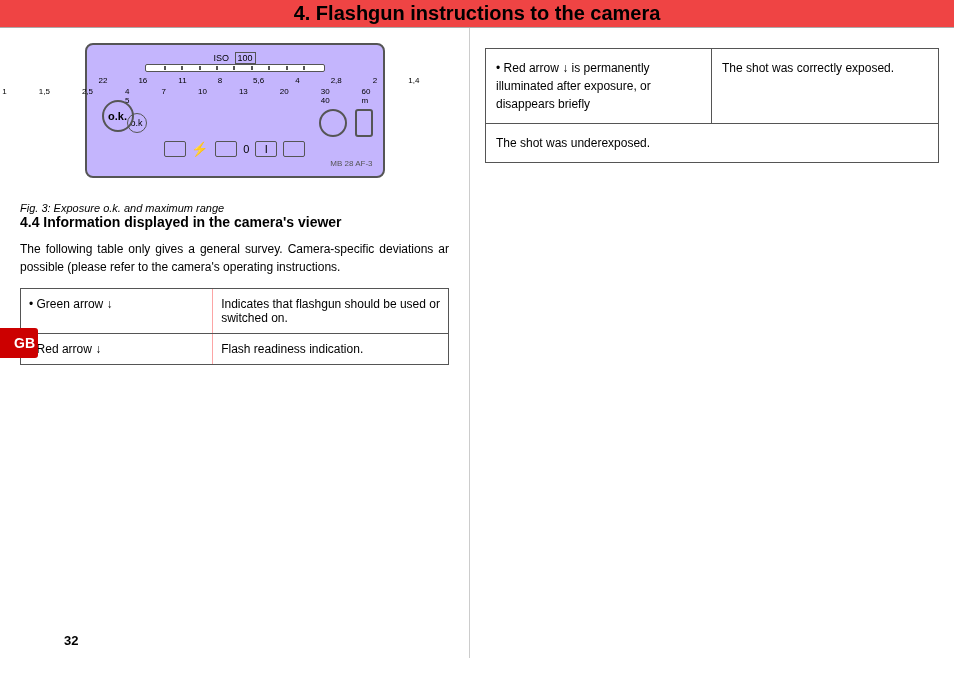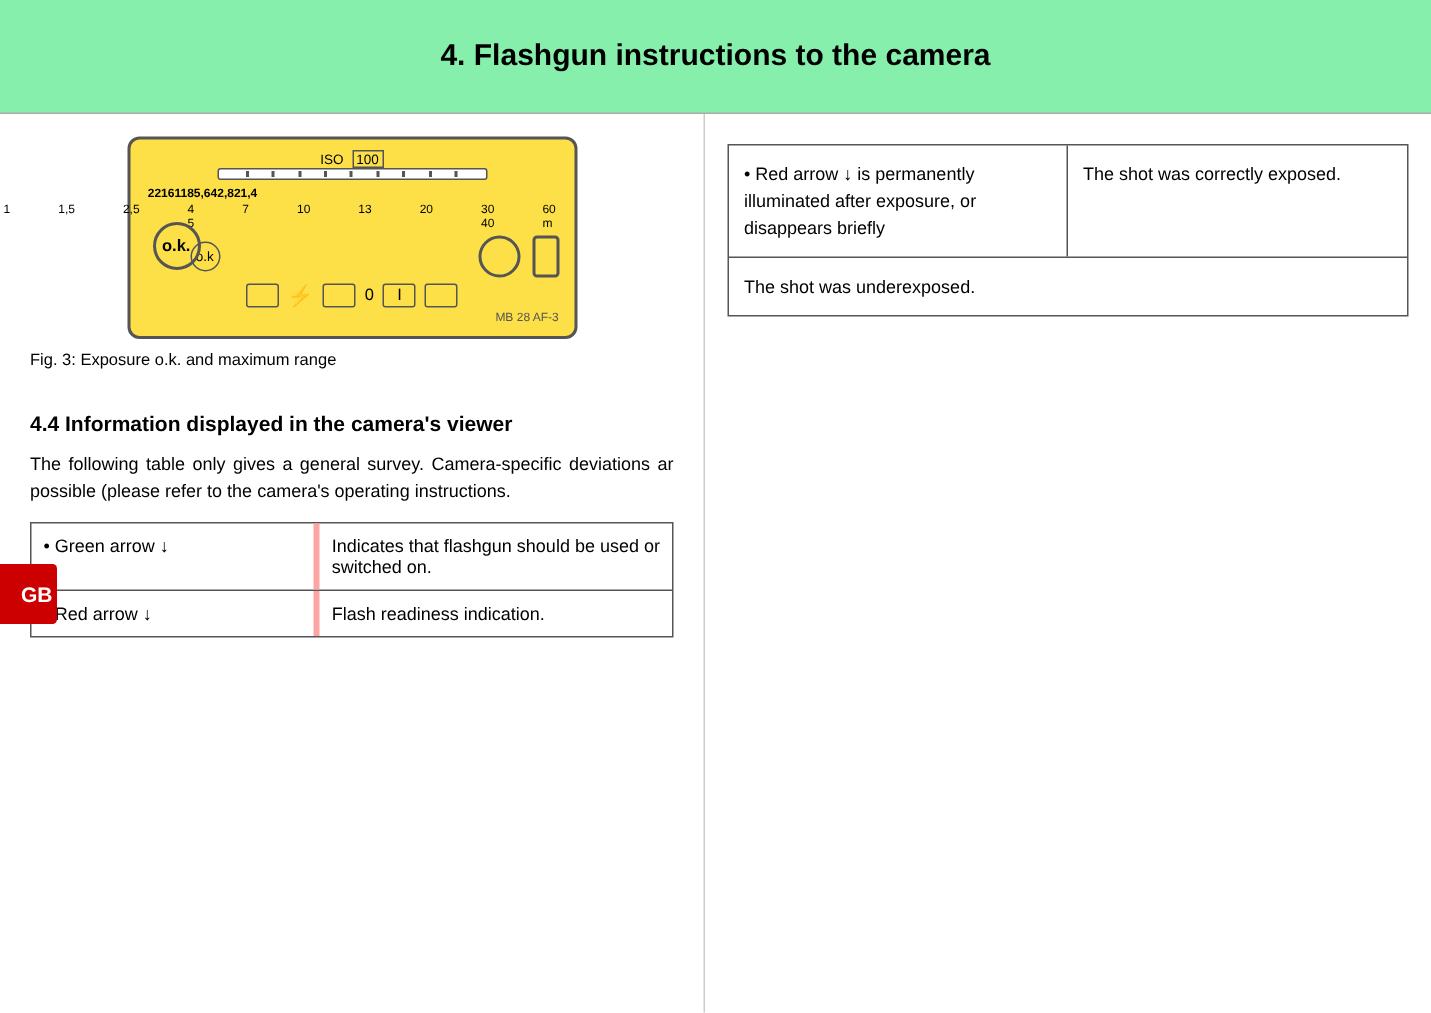--- a/index.html
+++ b/index.html
@@ -14,9 +14,9 @@
     }
 
     .header {
-      background: #86efac;
+      background: #ef4444;
       text-align: center;
-      padding: 26px 0;
+      padding: 2px 0;
       font-size: 20px;
       font-weight: bold;
       border-bottom: 1px solid #aaa;

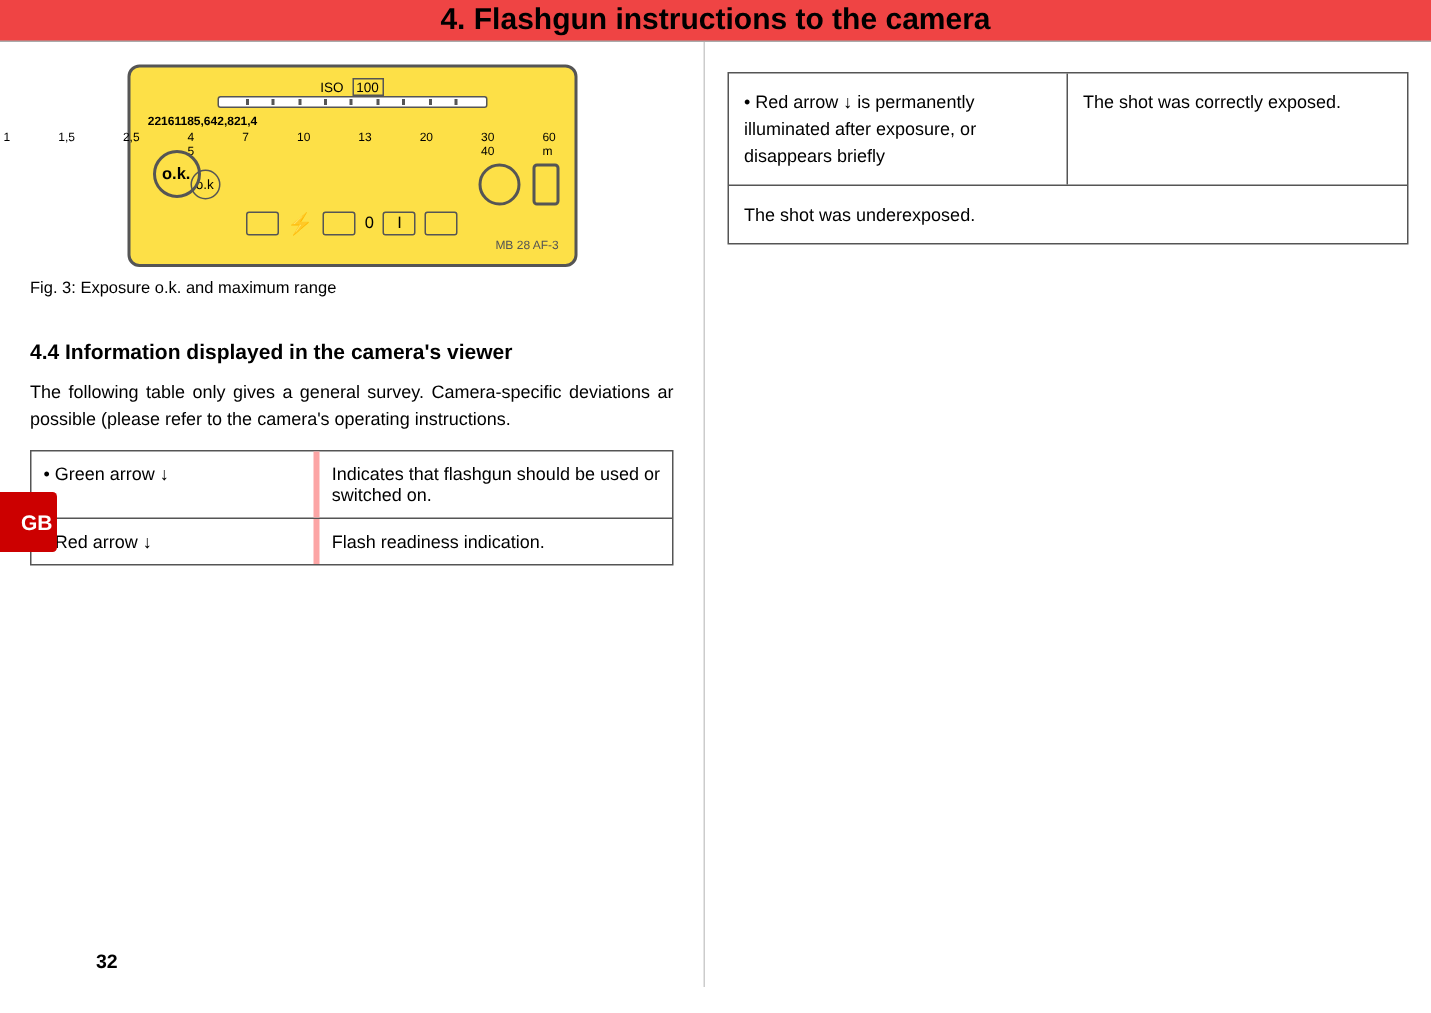--- a/index.html
+++ b/index.html
@@ -44,10 +44,10 @@
       border: 2px solid #555;
       border-radius: 8px;
       width: 300px;
-      margin: 0 auto 8px auto;
+      margin: 0 auto 24px auto;
       padding: 8px 10px;
       position: relative;
-      background: #fde047;
+      background: #c4b5fd;
     }
 
     .iso-track {

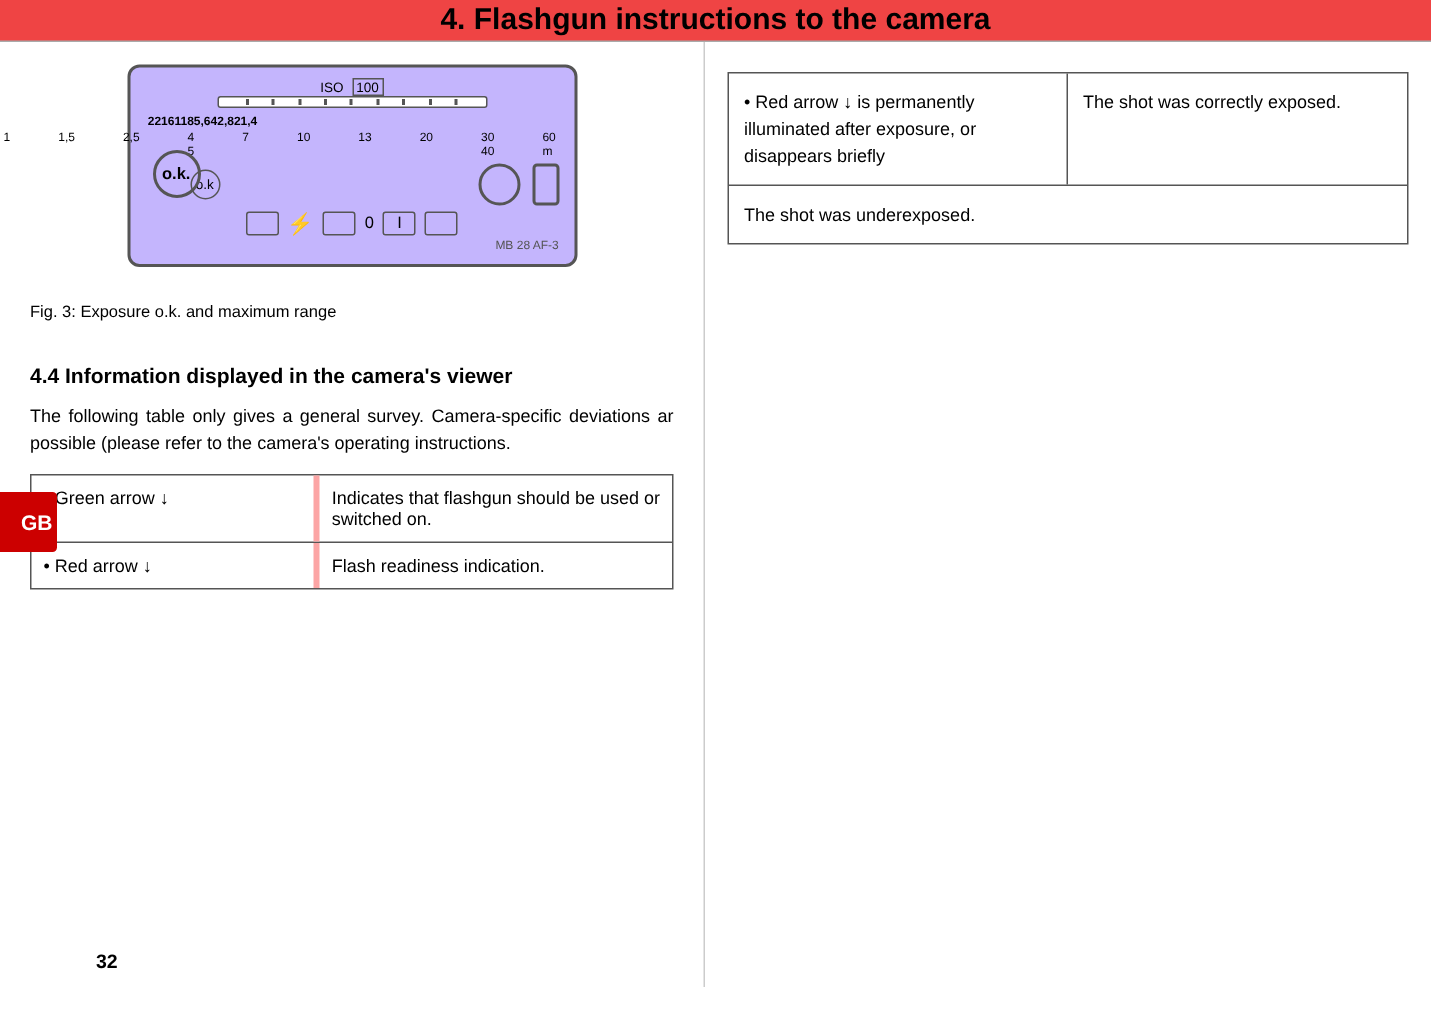--- a/index.html
+++ b/index.html
@@ -88,9 +88,11 @@
 
     .scale-numbers {
       display: flex;
+      justify-content: space-between;
       width: 100%;
       font-size: 8px;
-      font-weight: bold;
+      font-weight: normal;
+      gap: 31px;
     }
 
     .distance-row {

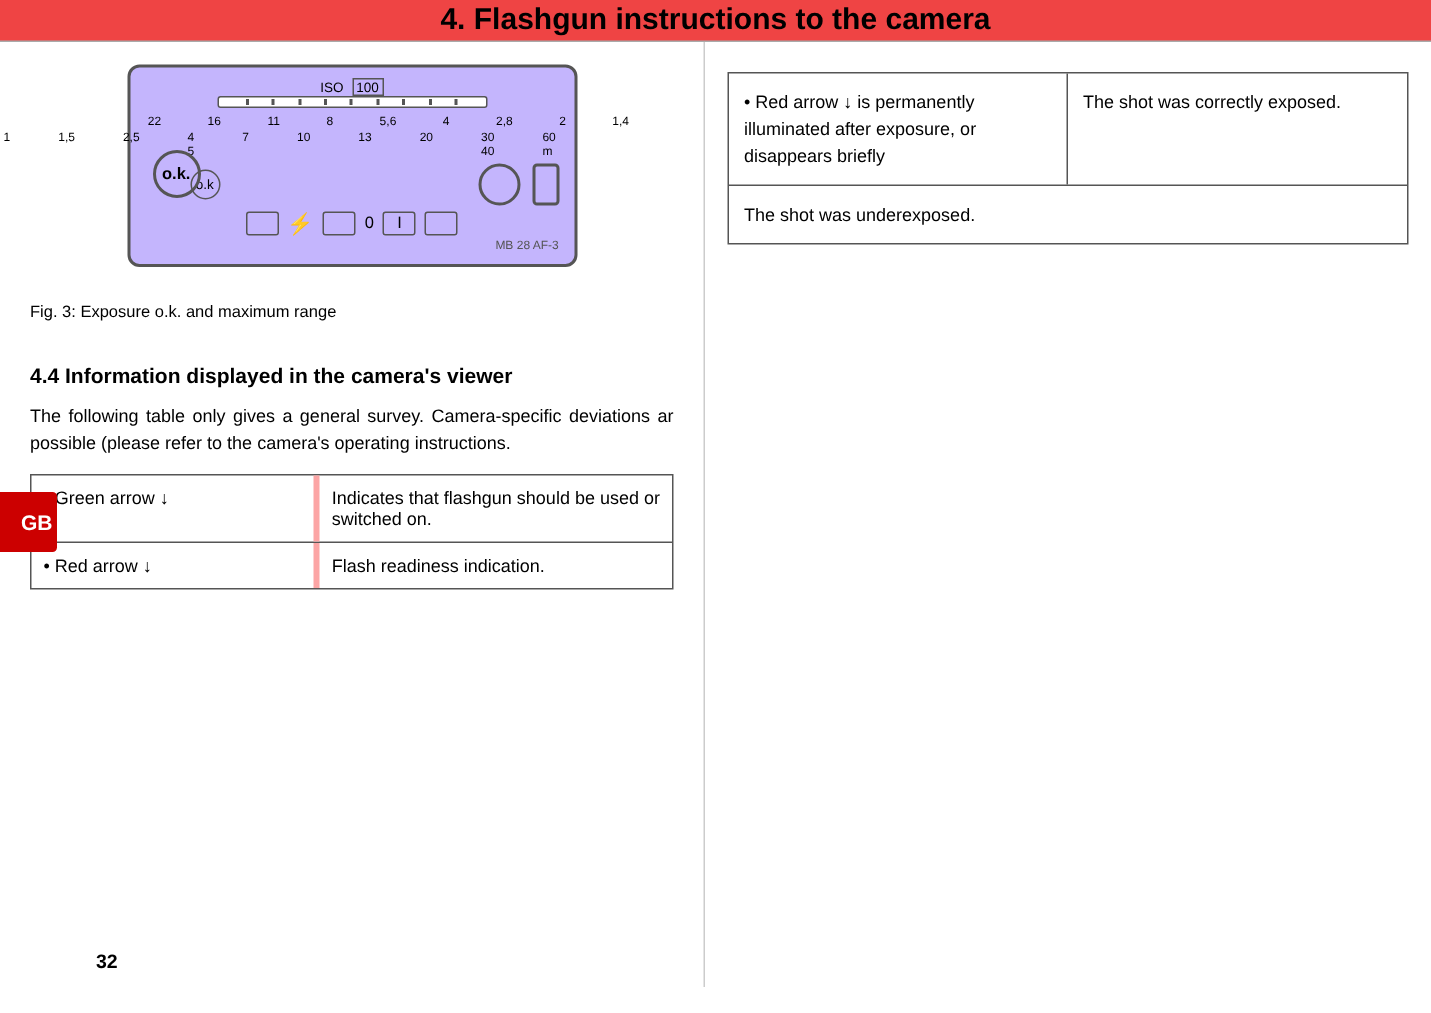--- a/index.html
+++ b/index.html
@@ -184,7 +184,8 @@
 
     .fig-caption {
       font-size: 11px;
-      margin-bottom: 28px;
+      font-style: italic;
+      margin-bottom: 0;
       text-align: left;
     }
 

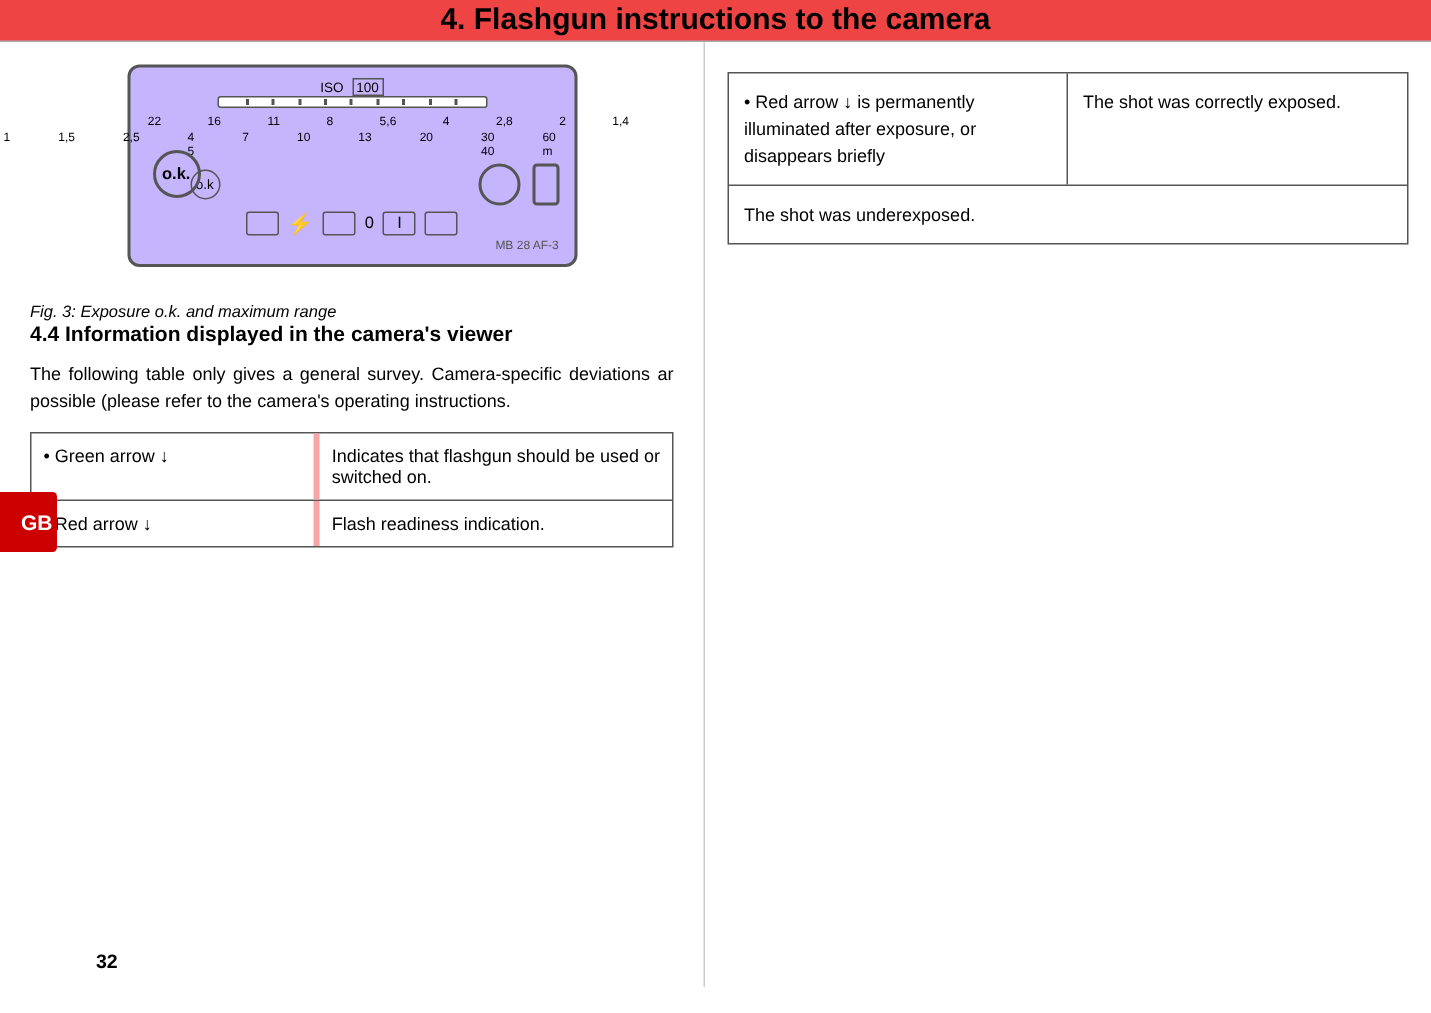--- a/index.html
+++ b/index.html
@@ -219,7 +219,7 @@
     .table-cell-left {
       width: 45%;
       padding: 8px 8px;
-      border-right: 4px solid #fca5a5;
+      border-right: 1px solid #fca5a5;
       font-size: 12px;
     }
 

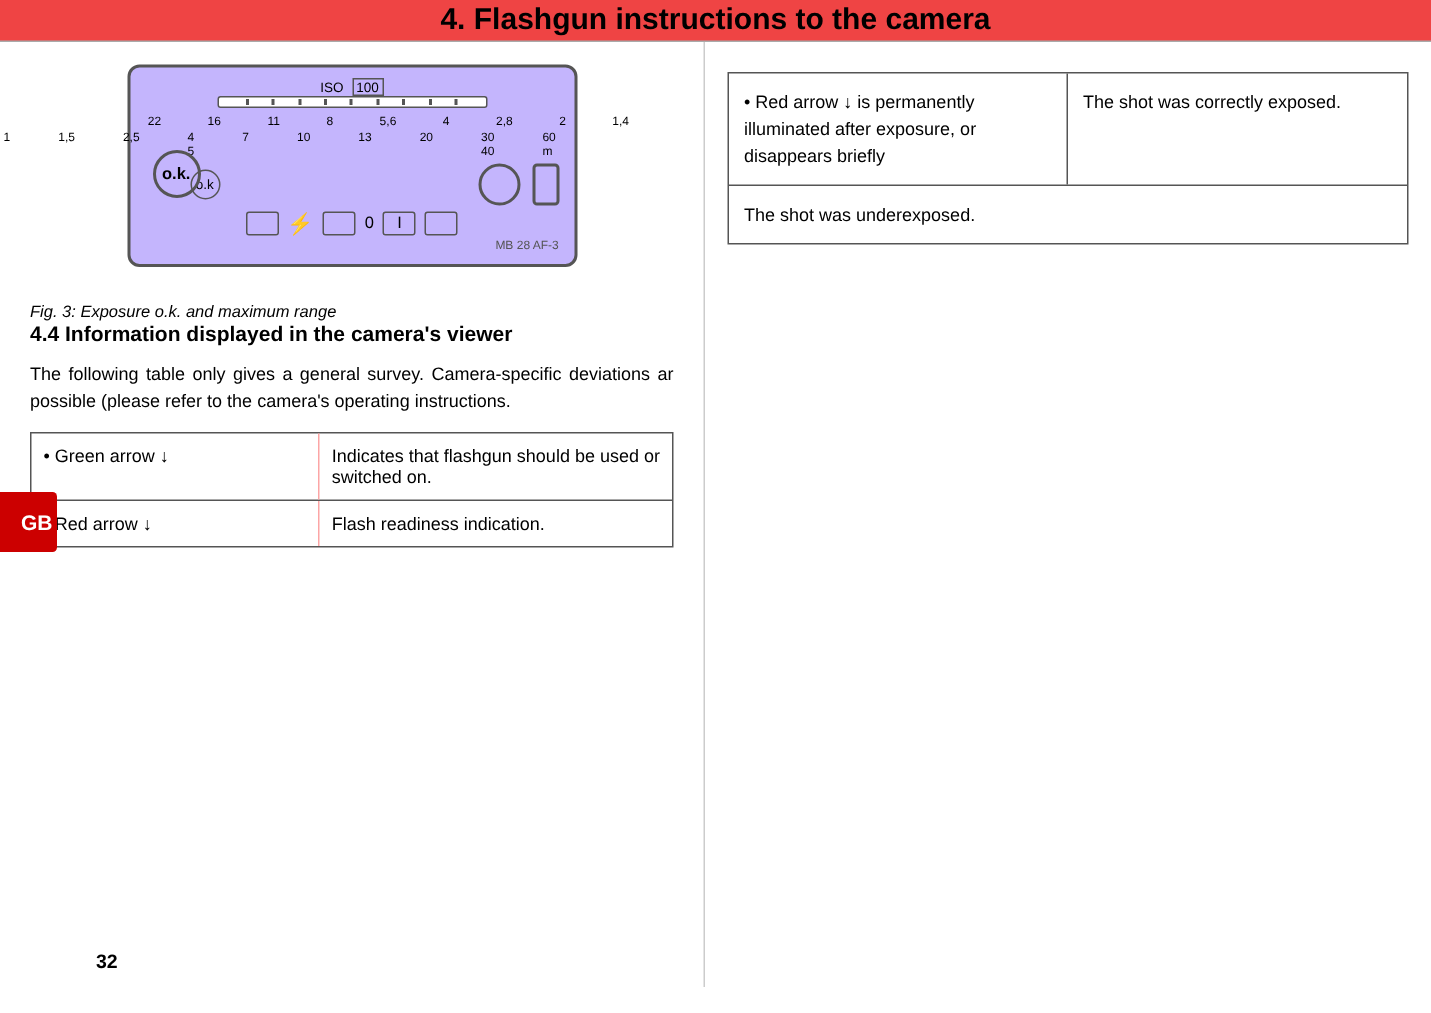--- a/index.html
+++ b/index.html
@@ -270,7 +270,7 @@
       font-weight: bold;
       font-size: 14px;
       width: 38px;
-      height: 40px;
+      height: 30px;
       display: flex;
       align-items: center;
       justify-content: center;

